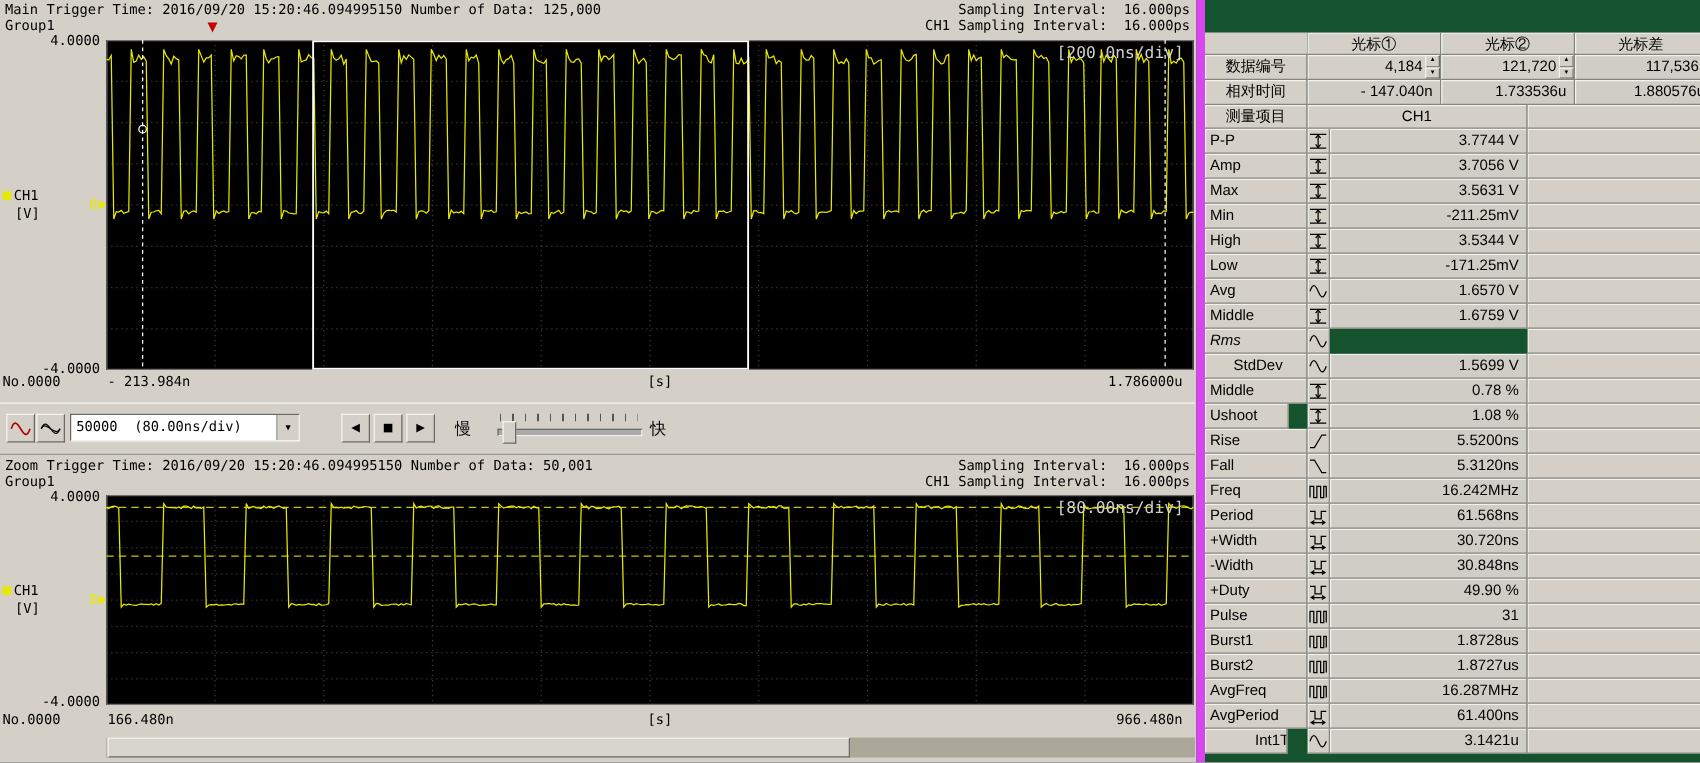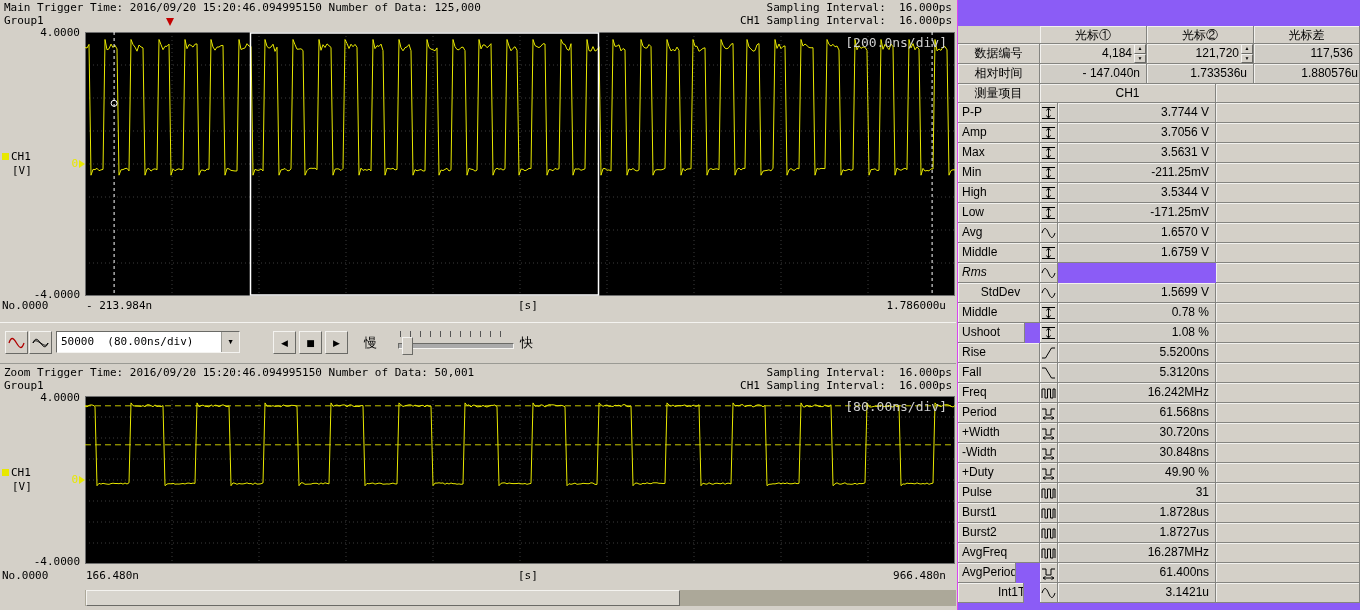--- a/index.html
+++ b/index.html
@@ -45,8 +45,8 @@
   .hthumb{position:absolute;left:1px;top:0;width:594px;height:16px;background:#d8d5ce;
           border:1px solid;border-color:#f4f3f0 #6a6a66 #6a6a66 #f4f3f0;box-sizing:border-box;}
   
-  .right{position:absolute;left:957px;top:0;width:403px;height:610px;background:#8b5cf6;
-         border-left:1px solid #d946ef;font-family:"Liberation Sans",sans-serif;font-size:12px;box-sizing:border-box;}
+  .right{position:absolute;left:957px;top:0;width:403px;height:610px;background:#14532d;
+         border-left:7px solid #d946ef;font-family:"Liberation Sans",sans-serif;font-size:12px;box-sizing:border-box;}
   .rrow{position:absolute;left:0;width:402px;}
   .cell{position:absolute;top:0;height:100%;box-sizing:border-box;background:#d4d0c8;
         border-right:1px solid #848480;border-bottom:1px solid #848480;

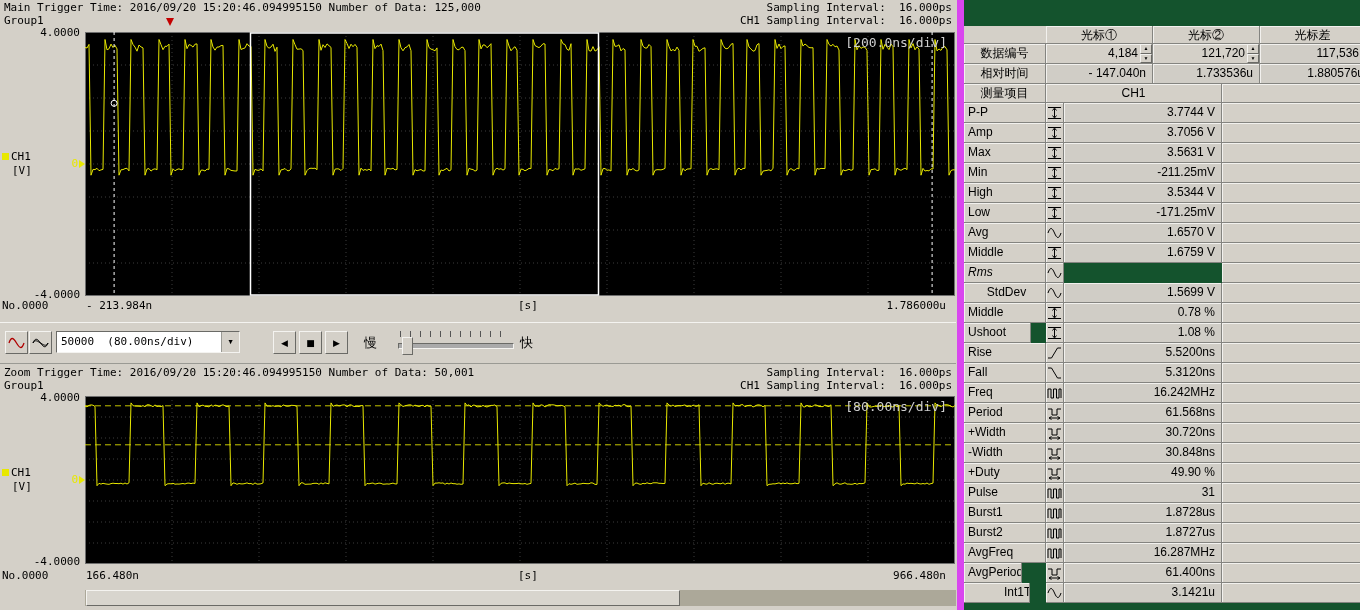--- a/index.html
+++ b/index.html
@@ -509,7 +509,7 @@
           <div class="cell" style="left:258px;width:144px;"></div>
         </div>
         <div class="m-row" style="top: 460px;">
-          <div class="cell c-left" style="left:0;width:58px;text-align:center;">AvgPeriod</div>
+          <div class="cell c-left" style="left:0;width:82px;">AvgPeriod</div>
           <div class="cell ico" style="left:82px;width:18px;">
             <svg width="15" height="14" viewBox="0 0 15 14">
               <path d="M1 3 H5 V9 H10 V3 H14 M2.5 12 H12.5" fill="none" stroke="#000" stroke-width="1"></path>

